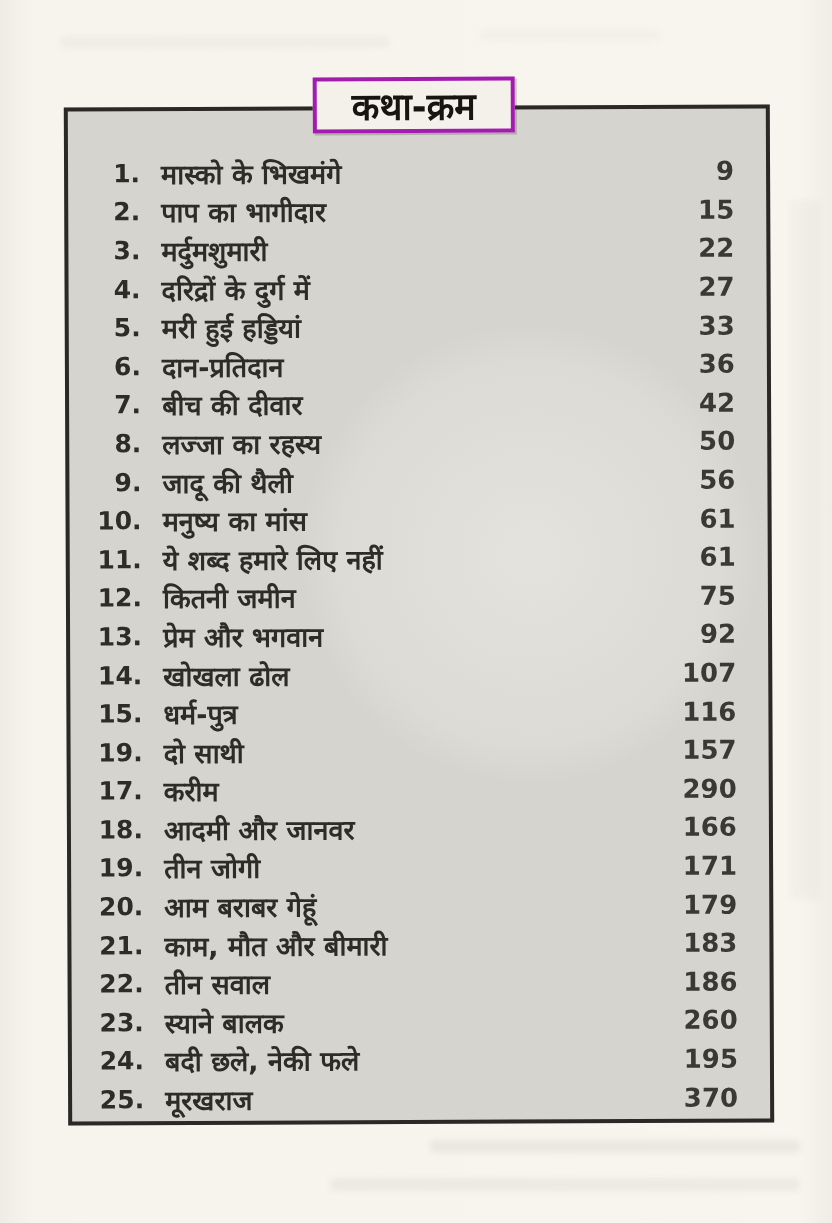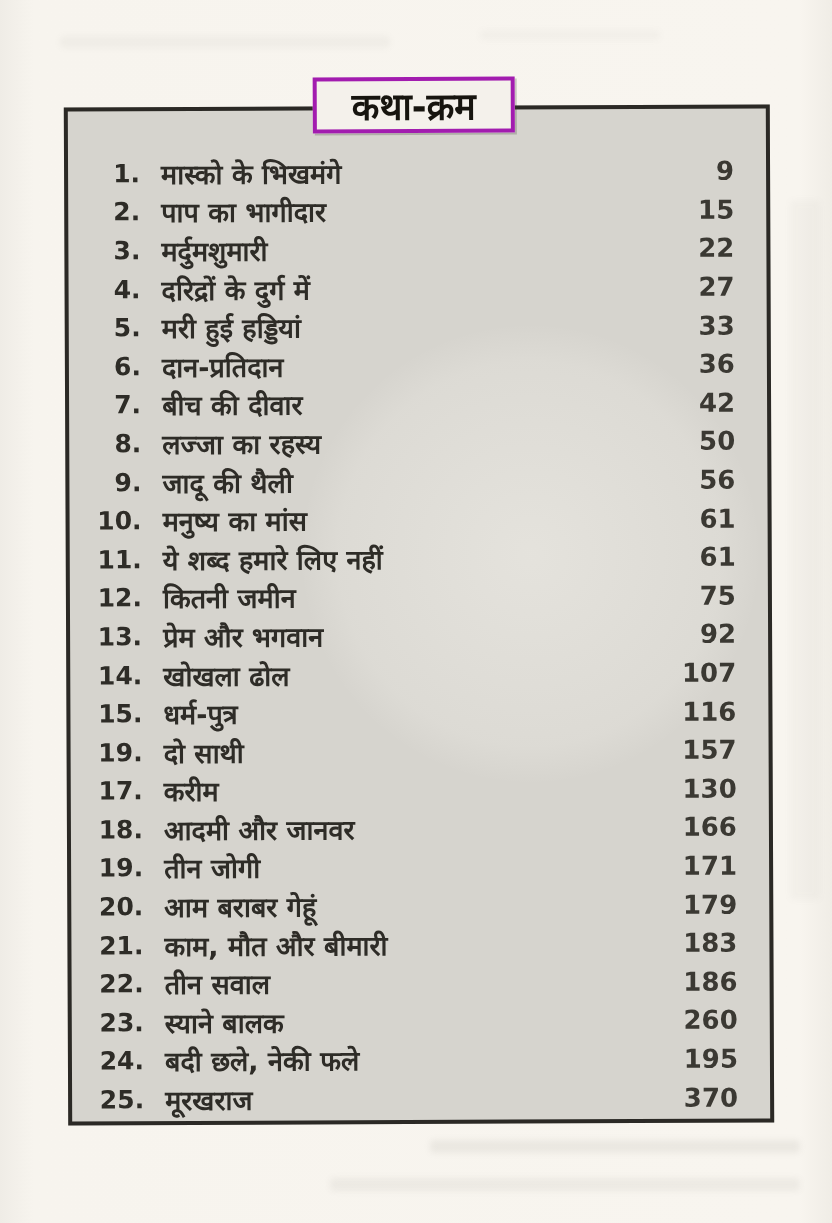--- a/index.html
+++ b/index.html
@@ -226,7 +226,7 @@
   <div class="toc-row">
     <span class="num">17.</span>
     <span class="title">करीम</span>
-    <span class="page">130</span>
+    <span class="page">290</span>
   </div>
 
   <div class="toc-row">

